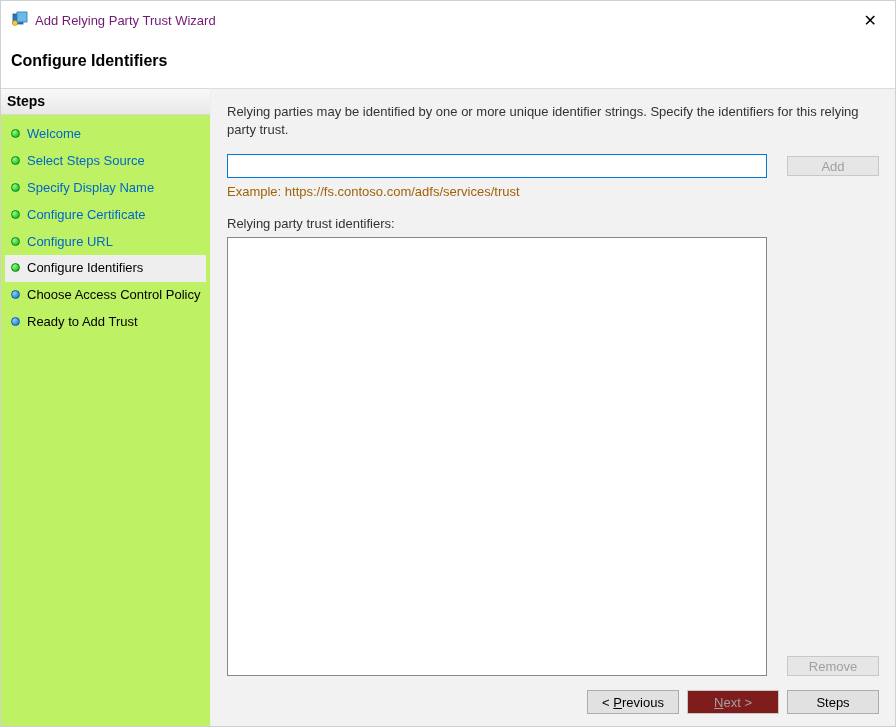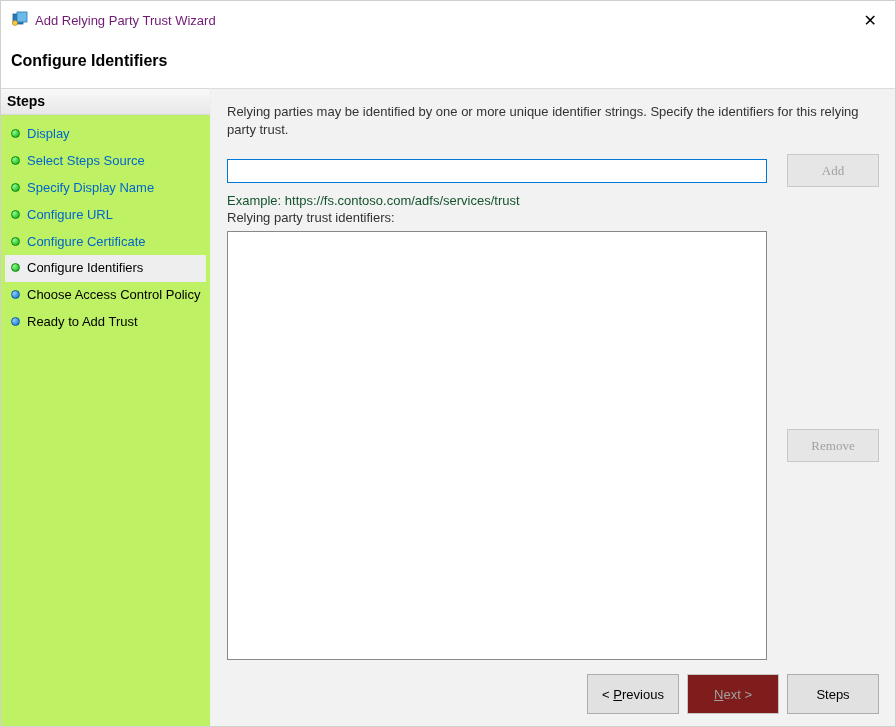--- a/index.html
+++ b/index.html
@@ -239,7 +239,7 @@
       <ul class="steps-list">
         <li class="step-item">
           <span class="step-bullet bullet-green"></span>
-          <span class="step-text step-link">Display</span>
+          <span class="step-text step-link">Welcome</span>
         </li>
         <li class="step-item">
           <span class="step-bullet bullet-green"></span>

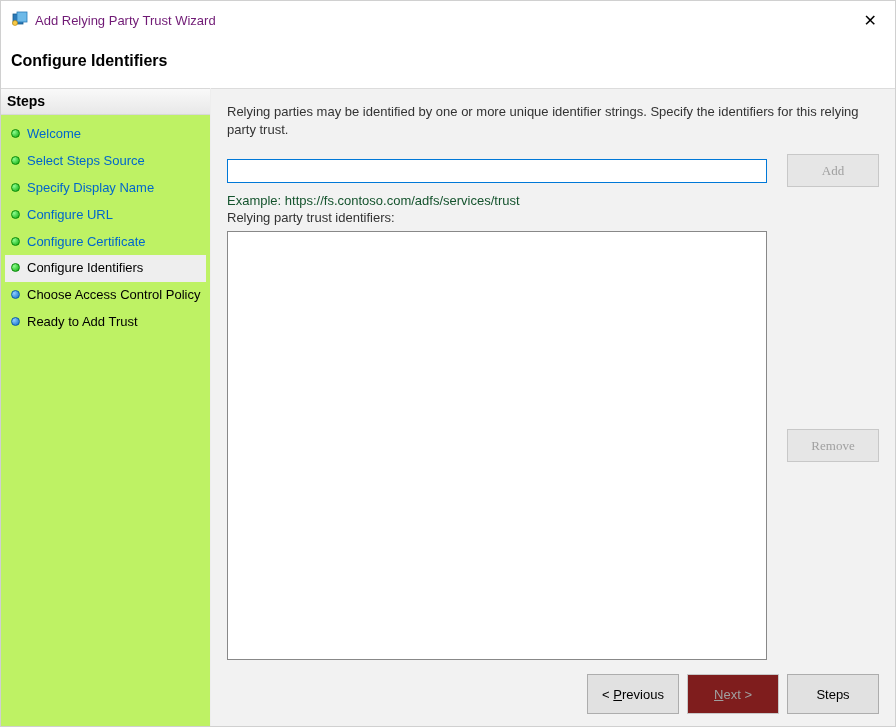--- a/index.html
+++ b/index.html
@@ -152,10 +152,10 @@
   }
   .wiz-btn {
     width: 92px;
-    height: 33px;
+    height: 20px;
     background: #e1e1e1;
     border: 1px solid #adadad;
-    font-family: Liberation Serif, serif;
+    font-family: Liberation Sans, sans-serif;
     font-size: 13px;
     color: #333;
     cursor: pointer;

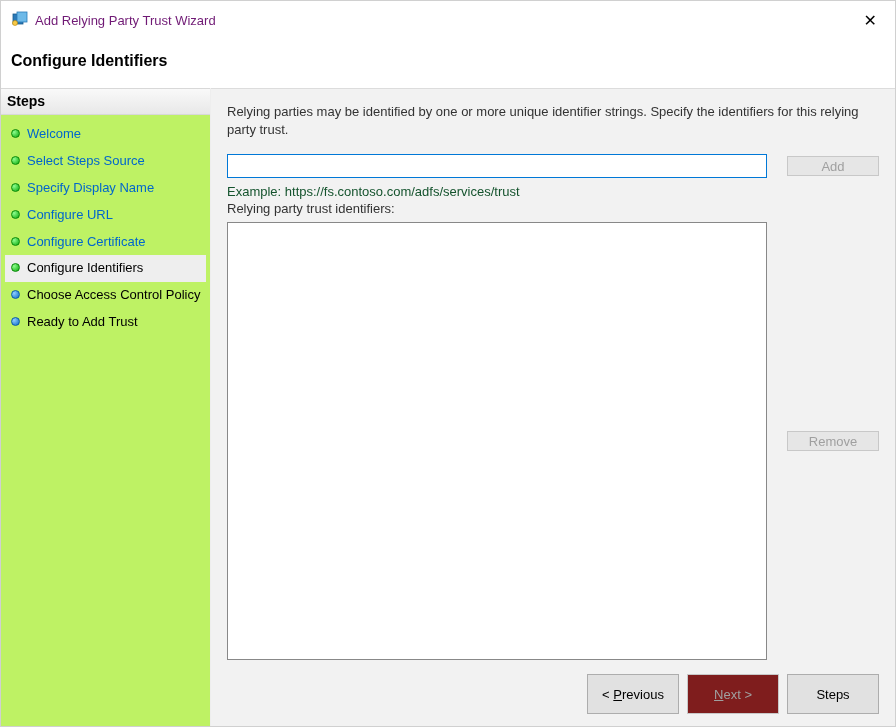--- a/index.html
+++ b/index.html
@@ -167,8 +167,8 @@
     cursor: default;
   }
   .example-text {
-    color: #14532d;
-    margin-bottom: 2px;
+    color: #a16207;
+    margin-bottom: 17px;
   }
   .listbox-row {
     display: flex;

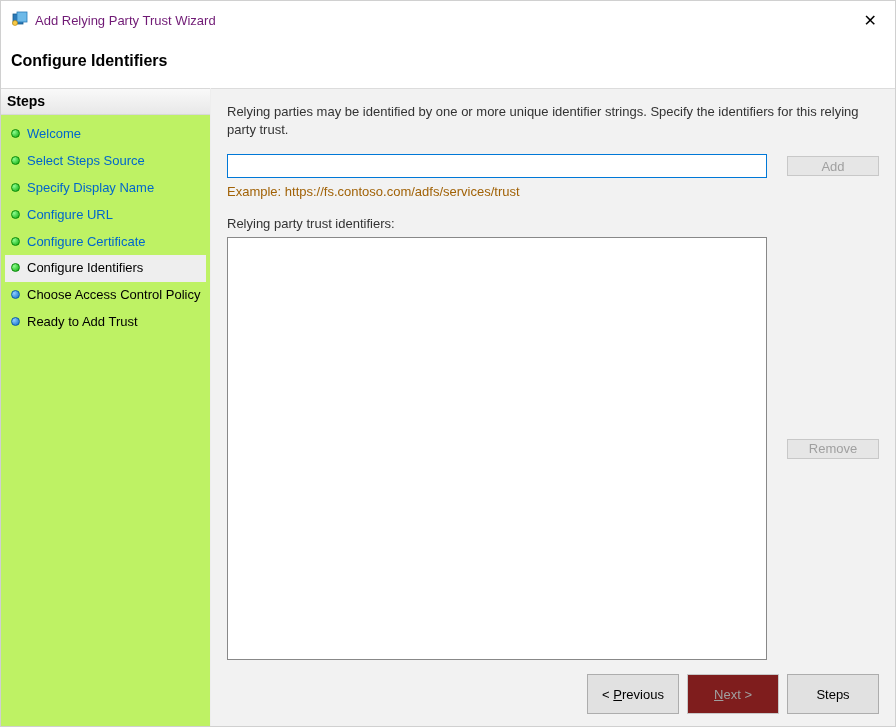--- a/index.html
+++ b/index.html
@@ -251,11 +251,11 @@
         </li>
         <li class="step-item">
           <span class="step-bullet bullet-green"></span>
+          <span class="step-text step-link">Configure Certificate</span>
+        </li>
+        <li class="step-item">
+          <span class="step-bullet bullet-green"></span>
           <span class="step-text step-link">Configure URL</span>
-        </li>
-        <li class="step-item">
-          <span class="step-bullet bullet-green"></span>
-          <span class="step-text step-link">Configure Certificate</span>
         </li>
         <li class="step-item step-current">
           <span class="step-bullet bullet-green"></span>

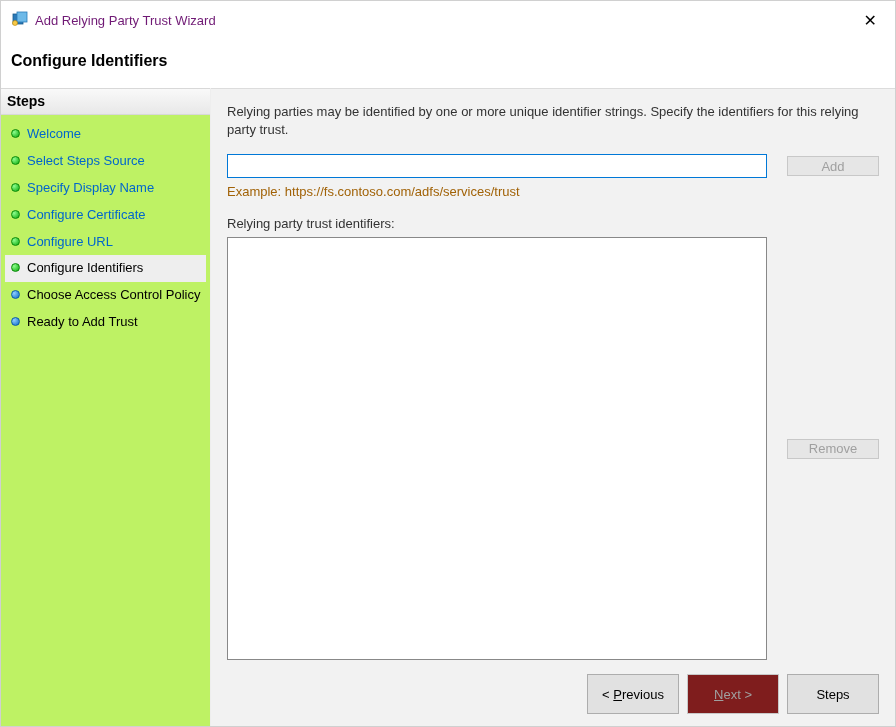--- a/index.html
+++ b/index.html
@@ -172,7 +172,7 @@
   }
   .listbox-row {
     display: flex;
-    align-items: center;
+    align-items: flex-end;
     gap: 20px;
     flex: 1;
     min-height: 0;

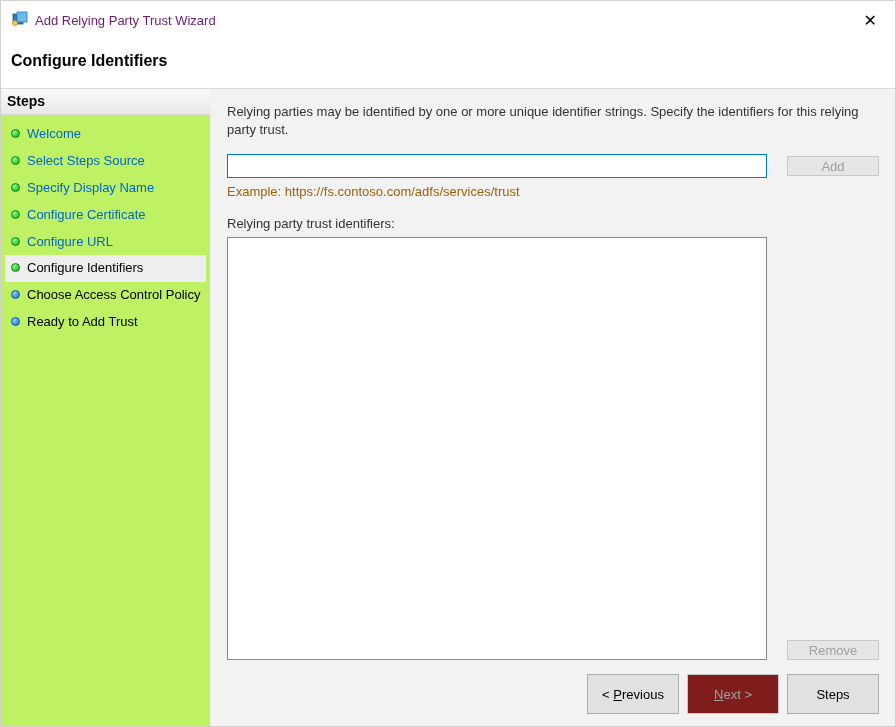--- a/index.html
+++ b/index.html
@@ -193,7 +193,7 @@
   }
   .nav-btn {
     width: 92px;
-    height: 40px;
+    height: 24px;
     background: #e1e1e1;
     border: 1px solid #adadad;
     font-family: inherit;

